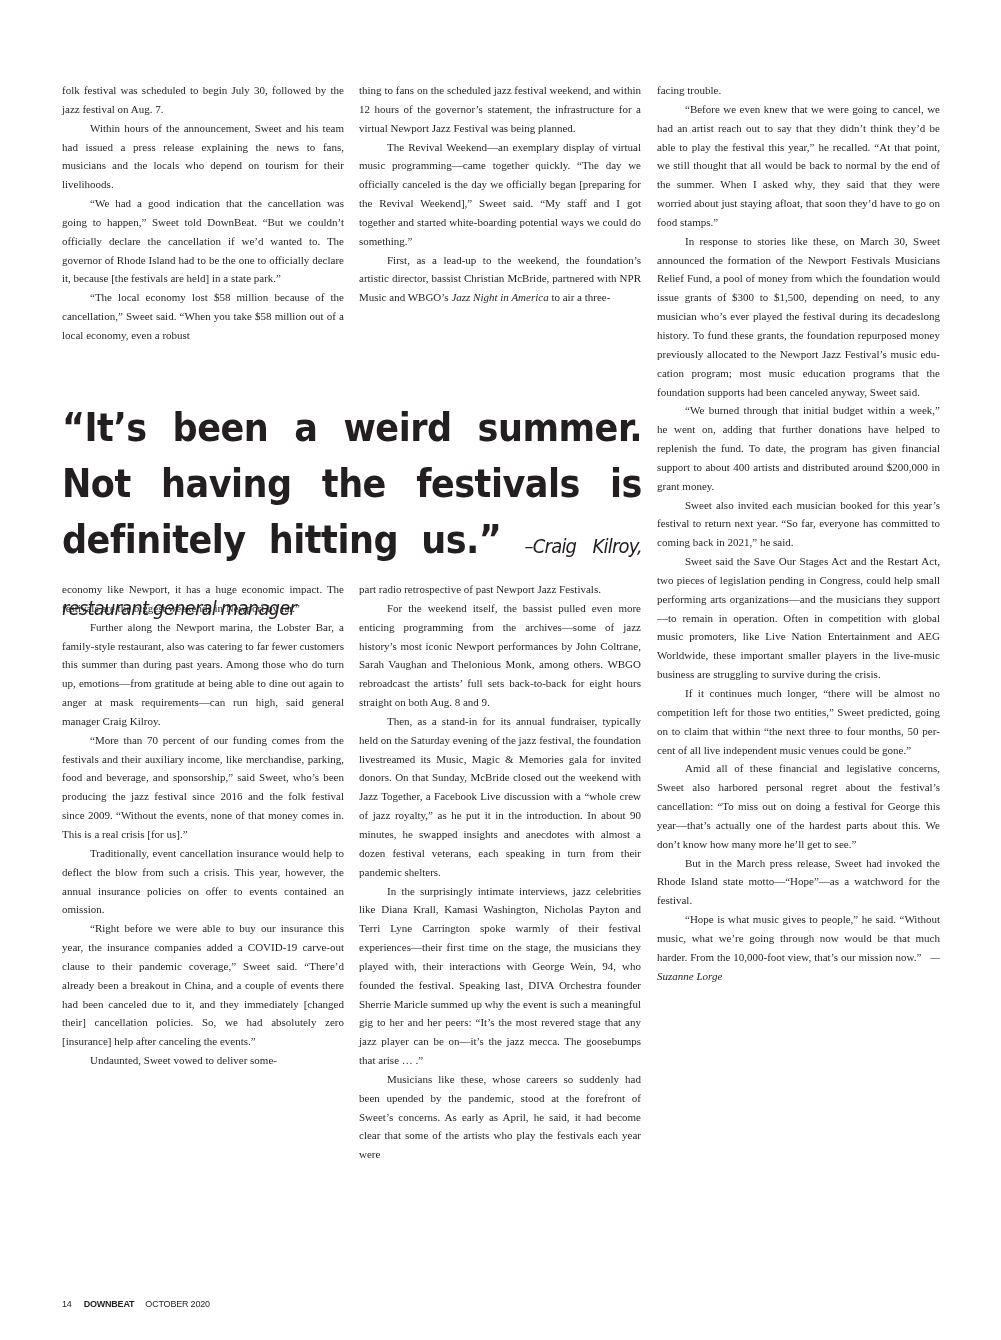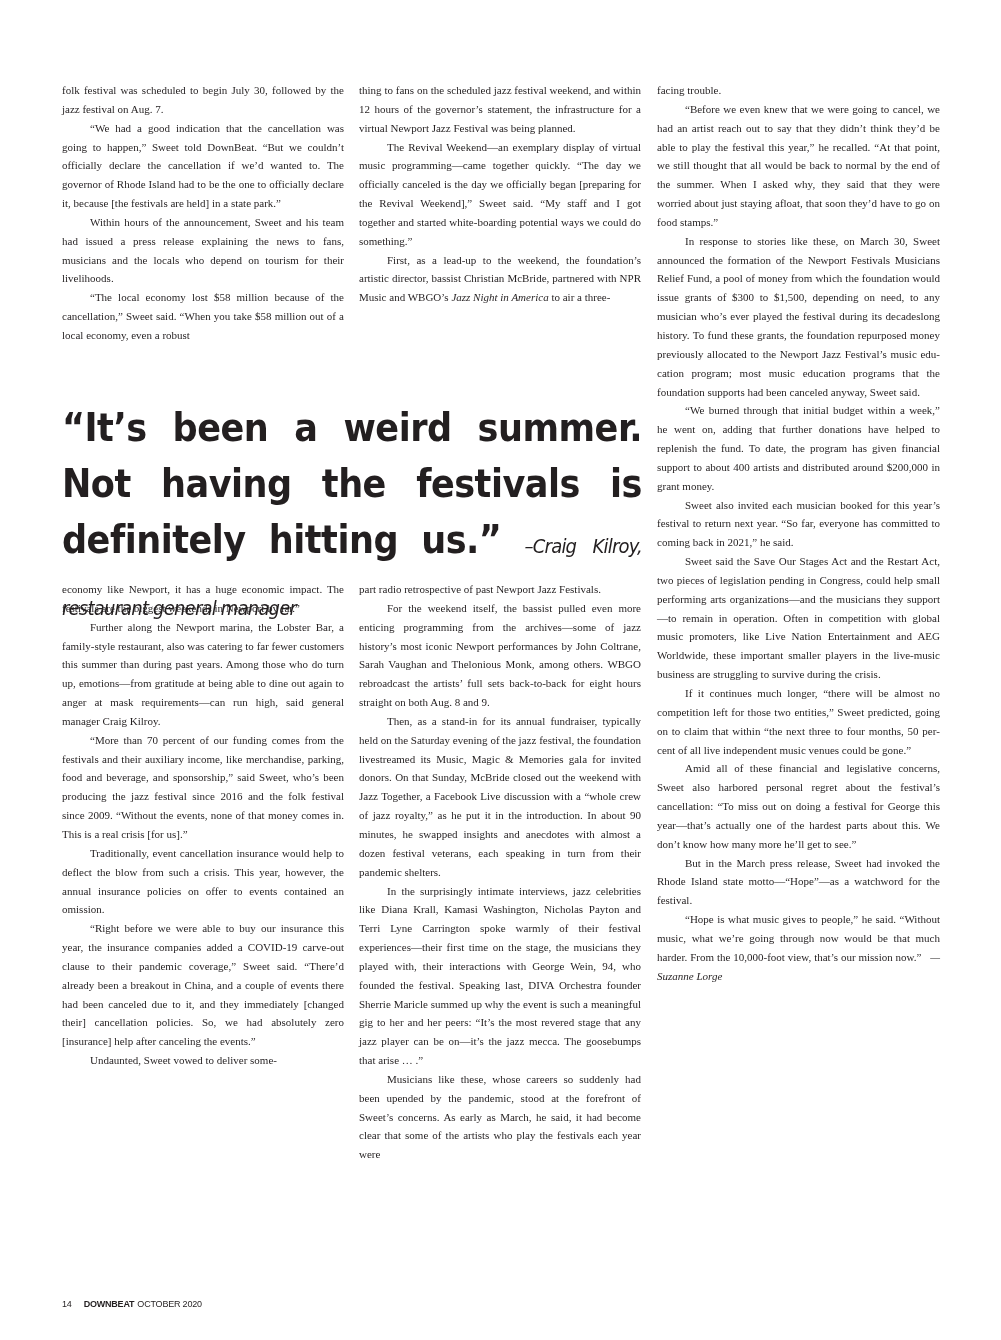--- a/index.html
+++ b/index.html
@@ -26,8 +26,8 @@
 
 <div class="col c1 top">
   <p>folk festival was scheduled to begin July 30, fol­lowed by the jazz festival on Aug. 7.</p>
+  <p class="ind">Within hours of the announcement, Sweet and his team had issued a press release explain­ing the news to fans, musicians and the locals who depend on tourism for their livelihoods.</p>
   <p class="ind">“We had a good indication that the cancella­tion was going to happen,” Sweet told DownBeat. “But we couldn’t officially declare the cancella­tion if we’d wanted to. The governor of Rhode Island had to be the one to officially declare it, because [the festivals are held] in a state park.”</p>
-  <p class="ind">Within hours of the announcement, Sweet and his team had issued a press release explain­ing the news to fans, musicians and the locals who depend on tourism for their livelihoods.</p>
   <p class="ind">“The local economy lost $58 million because of the cancellation,” Sweet said. “When you take $58 million out of a local economy, even a robust</p>
 </div>
 

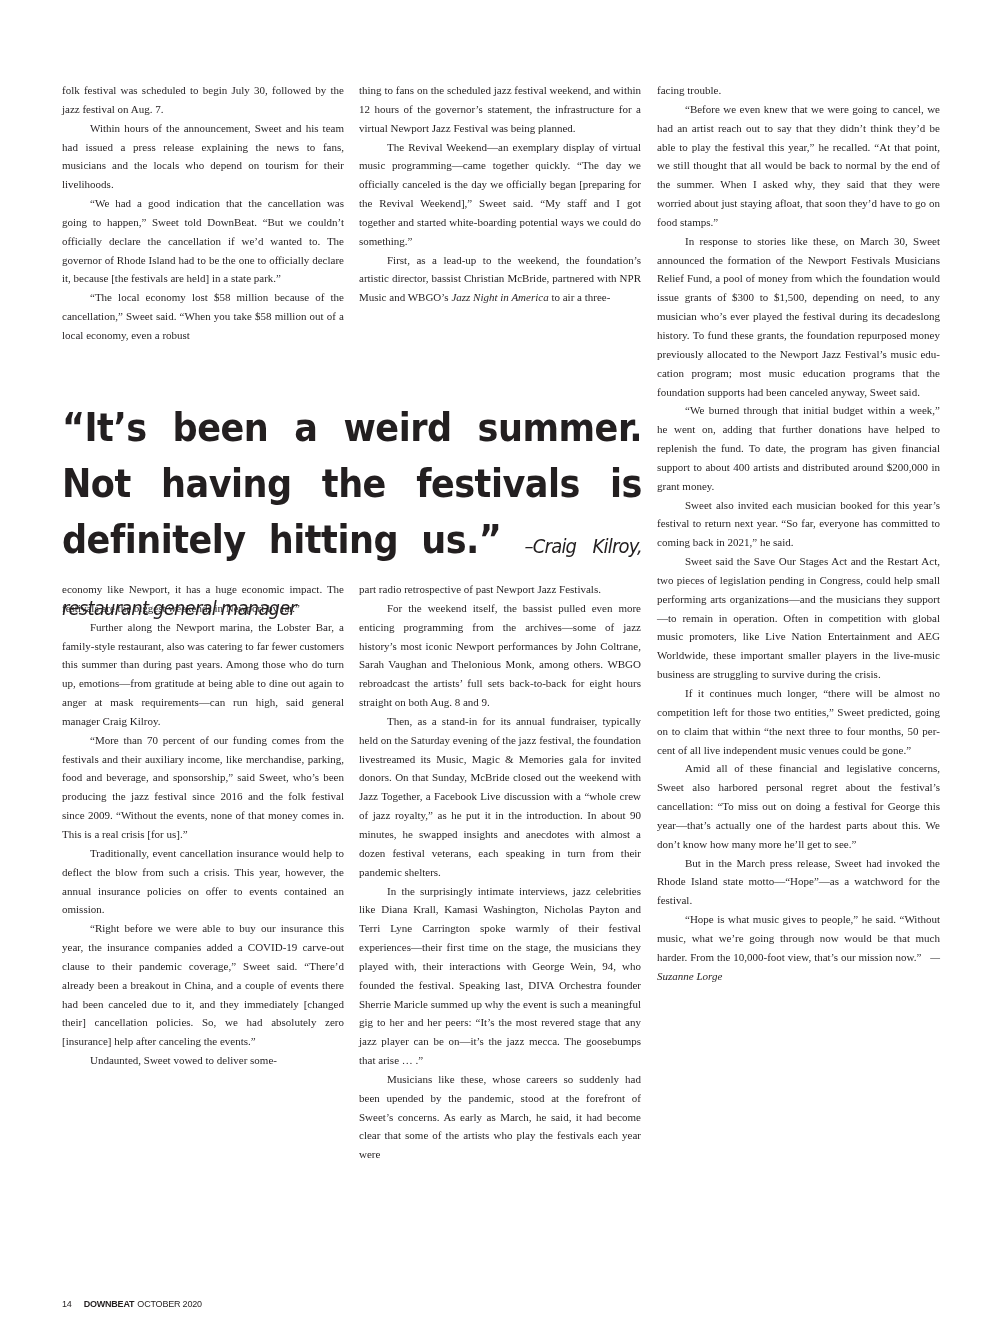--- a/index.html
+++ b/index.html
@@ -56,7 +56,7 @@
   <p class="ind">For the weekend itself, the bassist pulled even more enticing programming from the archives—some of jazz history’s most iconic Newport per­formances by John Coltrane, Sarah Vaughan and Thelonious Monk, among others. WBGO rebroadcast the artists’ full sets back-to-back for eight hours straight on both Aug. 8 and 9.</p>
   <p class="ind">Then, as a stand-in for its annual fundraiser, typically held on the Saturday evening of the jazz festival, the foundation livestreamed its Music, Magic &amp; Memories gala for invited donors. On that Sunday, McBride closed out the week­end with Jazz Together, a Facebook Live discus­sion with a “whole crew of jazz royalty,” as he put it in the introduction. In about 90 minutes, he swapped insights and anecdotes with almost a dozen festival veterans, each speaking in turn from their pandemic shelters.</p>
   <p class="ind">In the surprisingly intimate interviews, jazz celebrities like Diana Krall, Kamasi Washington, Nicholas Payton and Terri Lyne Carrington spoke warmly of their festival experiences—their first time on the stage, the musicians they played with, their interactions with George Wein, 94, who founded the festival. Speaking last, DIVA Orchestra founder Sherrie Maricle summed up why the event is such a meaningful gig to her and her peers: “It’s the most revered stage that any jazz player can be on—it’s the jazz mecca. The goose­bumps that arise … .”</p>
-  <p class="ind">Musicians like these, whose careers so sud­denly had been upended by the pandemic, stood at the forefront of Sweet’s concerns. As early as March, he said, it had become clear that some of the artists who play the festivals each year were</p>
+  <p class="ind">Musicians like these, whose careers so sud­denly had been upended by the pandemic, stood at the forefront of Sweet’s concerns. As early as April, he said, it had become clear that some of the artists who play the festivals each year were</p>
 </div>
 
 <div class="col c3">

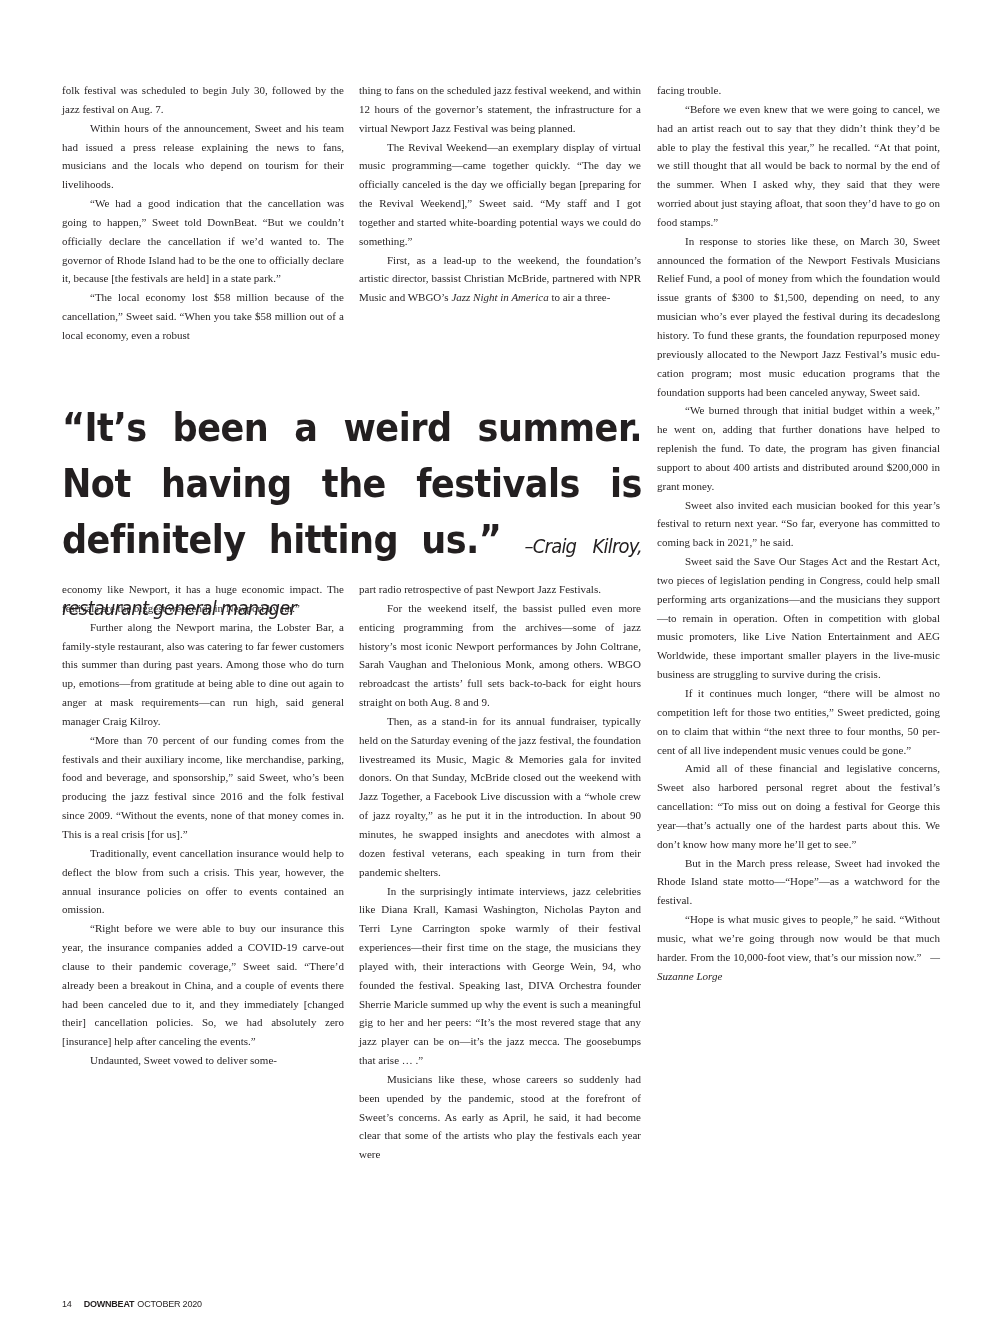--- a/index.html
+++ b/index.html
@@ -17,7 +17,7 @@
   .pullquote .attr { font-family: "DejaVu Sans", "Liberation Sans", sans-serif; font-weight: normal; font-style: italic; font-size: 20px; letter-spacing: -0.8px; }
   .folio { position: absolute; left: 62px; top: 1299px; font-family: "Liberation Sans", "DejaVu Sans", sans-serif; font-size: 9px; letter-spacing: -0.2px; color: #231f20; }
   .folio .num { margin-right: 12px; }
-  .folio .mag { font-weight: bold; margin-right: 3px; text-align: right; }
+  .folio .mag { font-weight: bold; margin-right: 11px; text-align: right; }
   i, em { font-style: italic; }
   .byline { font-style: italic; }
 </style>

